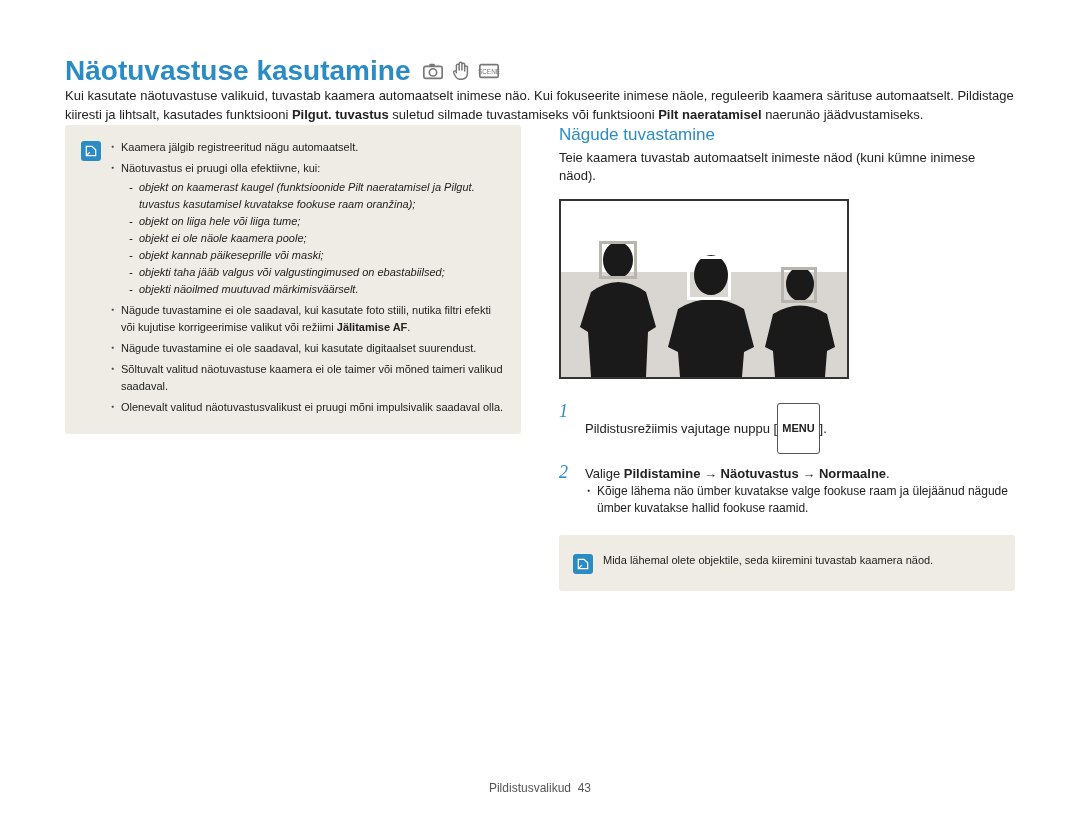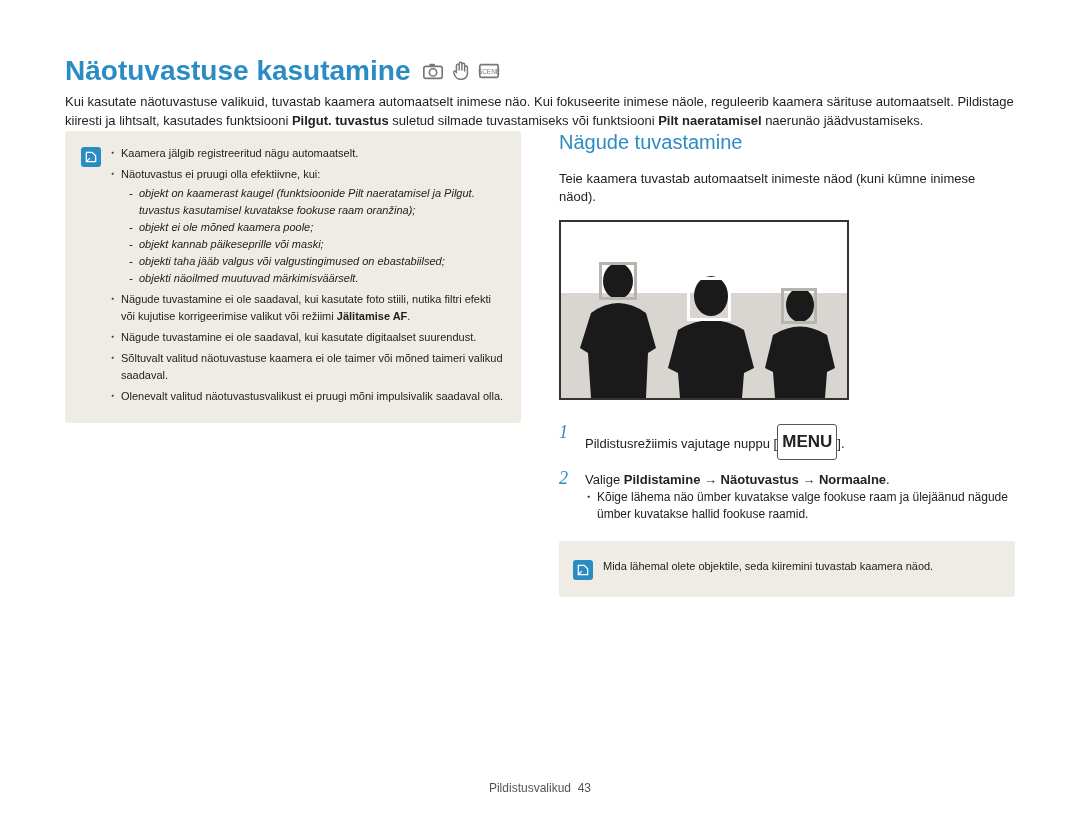--- a/index.html
+++ b/index.html
@@ -13,7 +13,7 @@
     padding: 55px 65px 20px 65px;
     position: relative;
   }
-  .title-row { display: flex; align-items: center; gap: 12px; margin-bottom: 6px; }
+  .title-row { display: flex; align-items: center; gap: 12px; margin-bottom: 0; }
   .page-title {
     font-size: 28px;
     font-weight: 600;

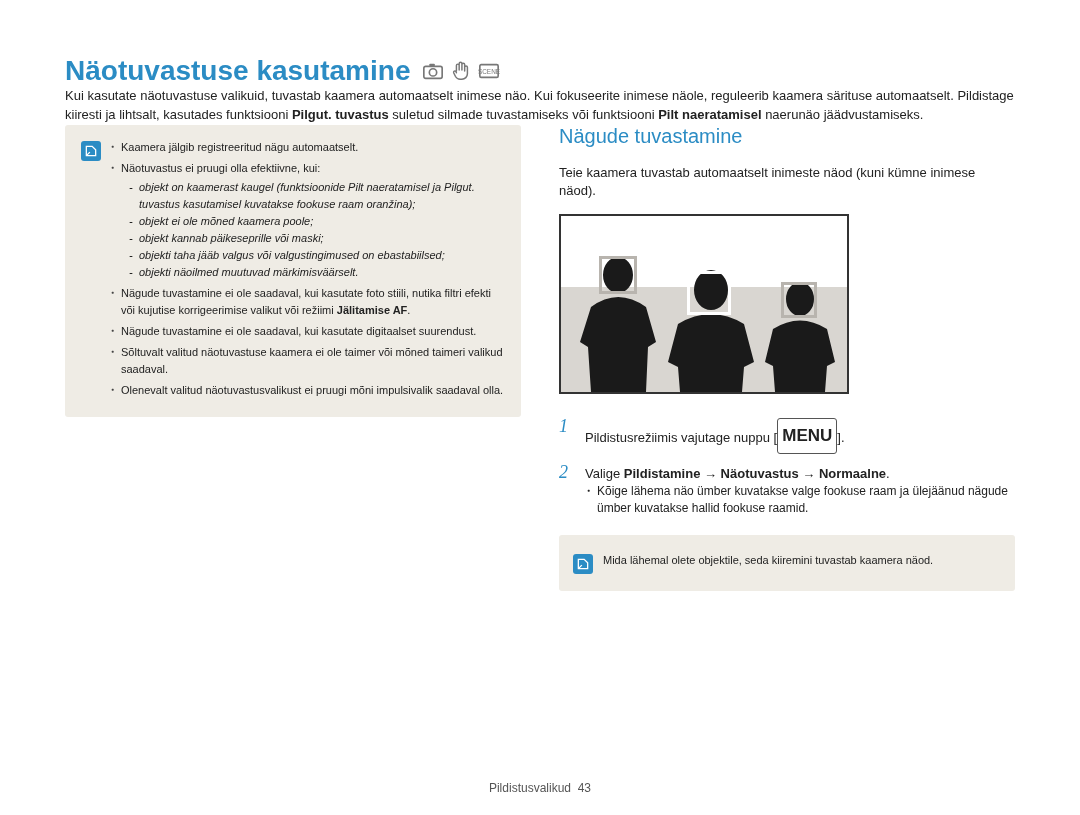--- a/index.html
+++ b/index.html
@@ -53,7 +53,7 @@
   .note-body ul.dash { list-style: none; margin-left: 8px; margin-top: 2px; }
   .note-body ul.dash li { position: relative; padding-left: 10px; font-style: italic; }
   .note-body ul.dash li::before { content: "-"; position: absolute; left: 0; top: 0; }
-  .subheading { color: #2b8cc4; font-size: 20px; font-weight: 500; margin-bottom: 16px; }
+  .subheading { color: #2b8cc4; font-size: 17px; font-weight: 500; margin-bottom: 4px; }
   .subtext { font-size: 13px; line-height: 1.4; margin-bottom: 14px; }
   .illus-box {
     width: 290px; height: 180px;

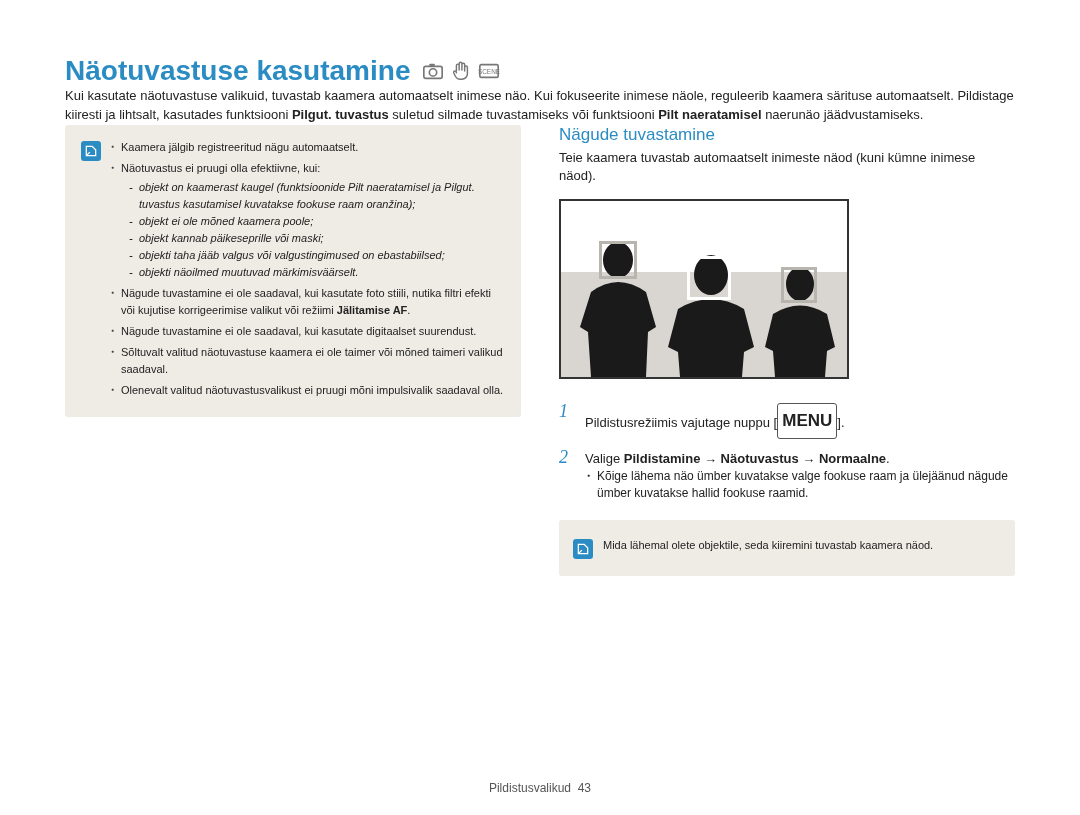--- a/index.html
+++ b/index.html
@@ -147,6 +147,7 @@
             <span>Näotuvastus ei pruugi olla efektiivne, kui:</span>
             <ul class="dash">
               <li>objekt on kaamerast kaugel (funktsioonide Pilt naeratamisel ja Pilgut. tuvastus kasutamisel kuvatakse fookuse raam oranžina);</li>
+              <li>objekt on liiga hele või liiga tume;</li>
               <li>objekt ei ole mõned kaamera poole;</li>
               <li>objekt kannab päikeseprille või maski;</li>
               <li>objekti taha jääb valgus või valgustingimused on ebastabiilsed;</li>

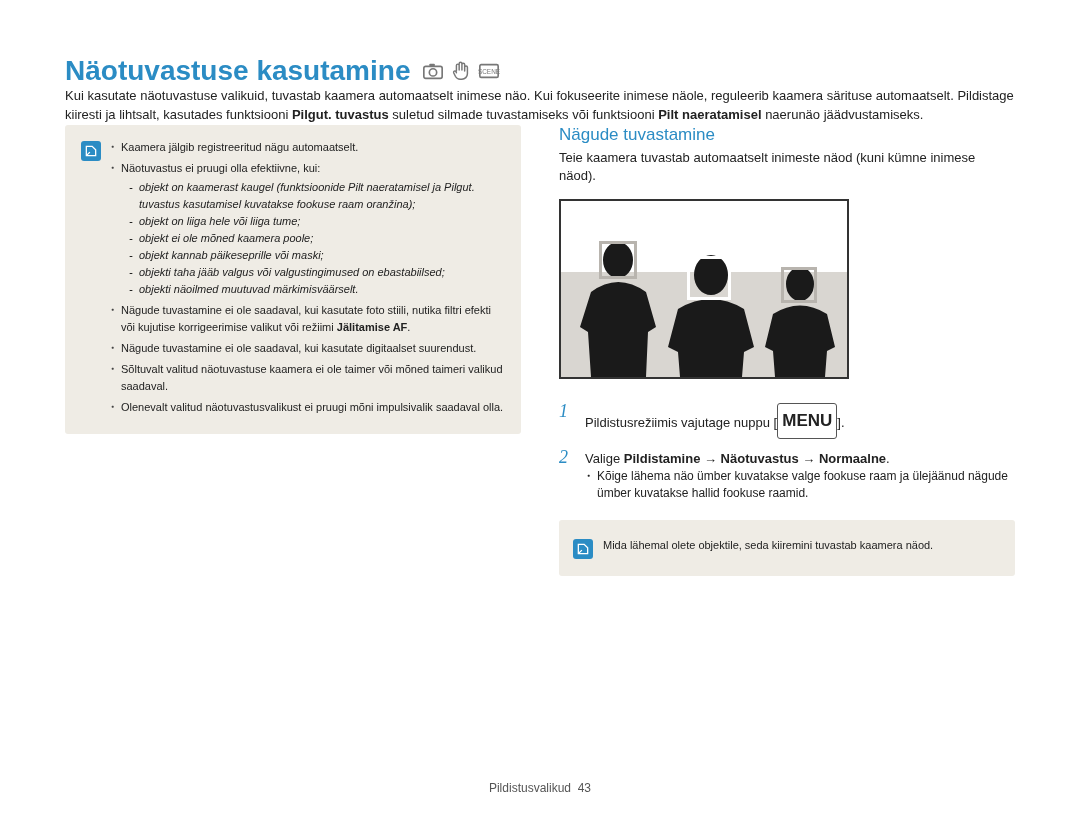--- a/index.html
+++ b/index.html
@@ -148,7 +148,7 @@
             <ul class="dash">
               <li>objekt on kaamerast kaugel (funktsioonide Pilt naeratamisel ja Pilgut. tuvastus kasutamisel kuvatakse fookuse raam oranžina);</li>
               <li>objekt on liiga hele või liiga tume;</li>
-              <li>objekt ei ole mõned kaamera poole;</li>
+              <li>objekt ei ole näole kaamera poole;</li>
               <li>objekt kannab päikeseprille või maski;</li>
               <li>objekti taha jääb valgus või valgustingimused on ebastabiilsed;</li>
               <li>objekti näoilmed muutuvad märkimisväärselt.</li>

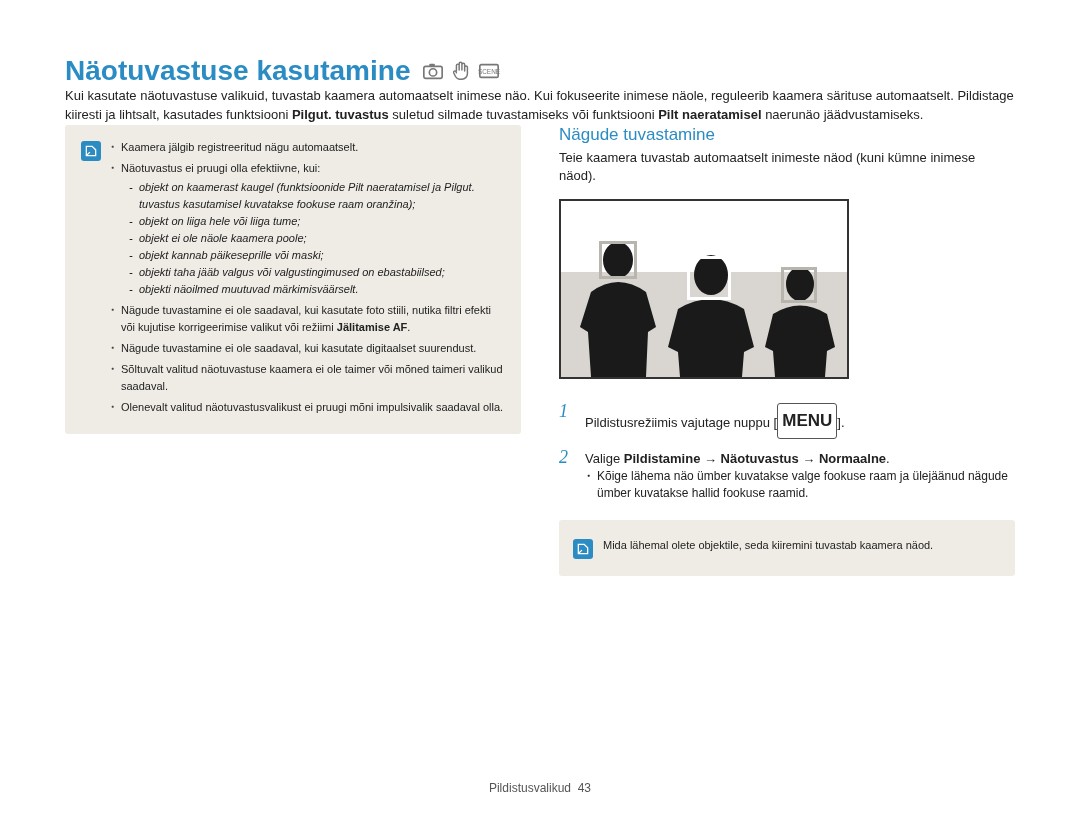--- a/index.html
+++ b/index.html
@@ -88,8 +88,8 @@
     display: inline-block;
     border: 1px solid #555;
     border-radius: 3px;
-    padding: 4px 4px;
-    font-size: 17px;
+    padding: 16px 4px;
+    font-size: 11px;
     font-weight: bold;
     vertical-align: 1px;
   }

